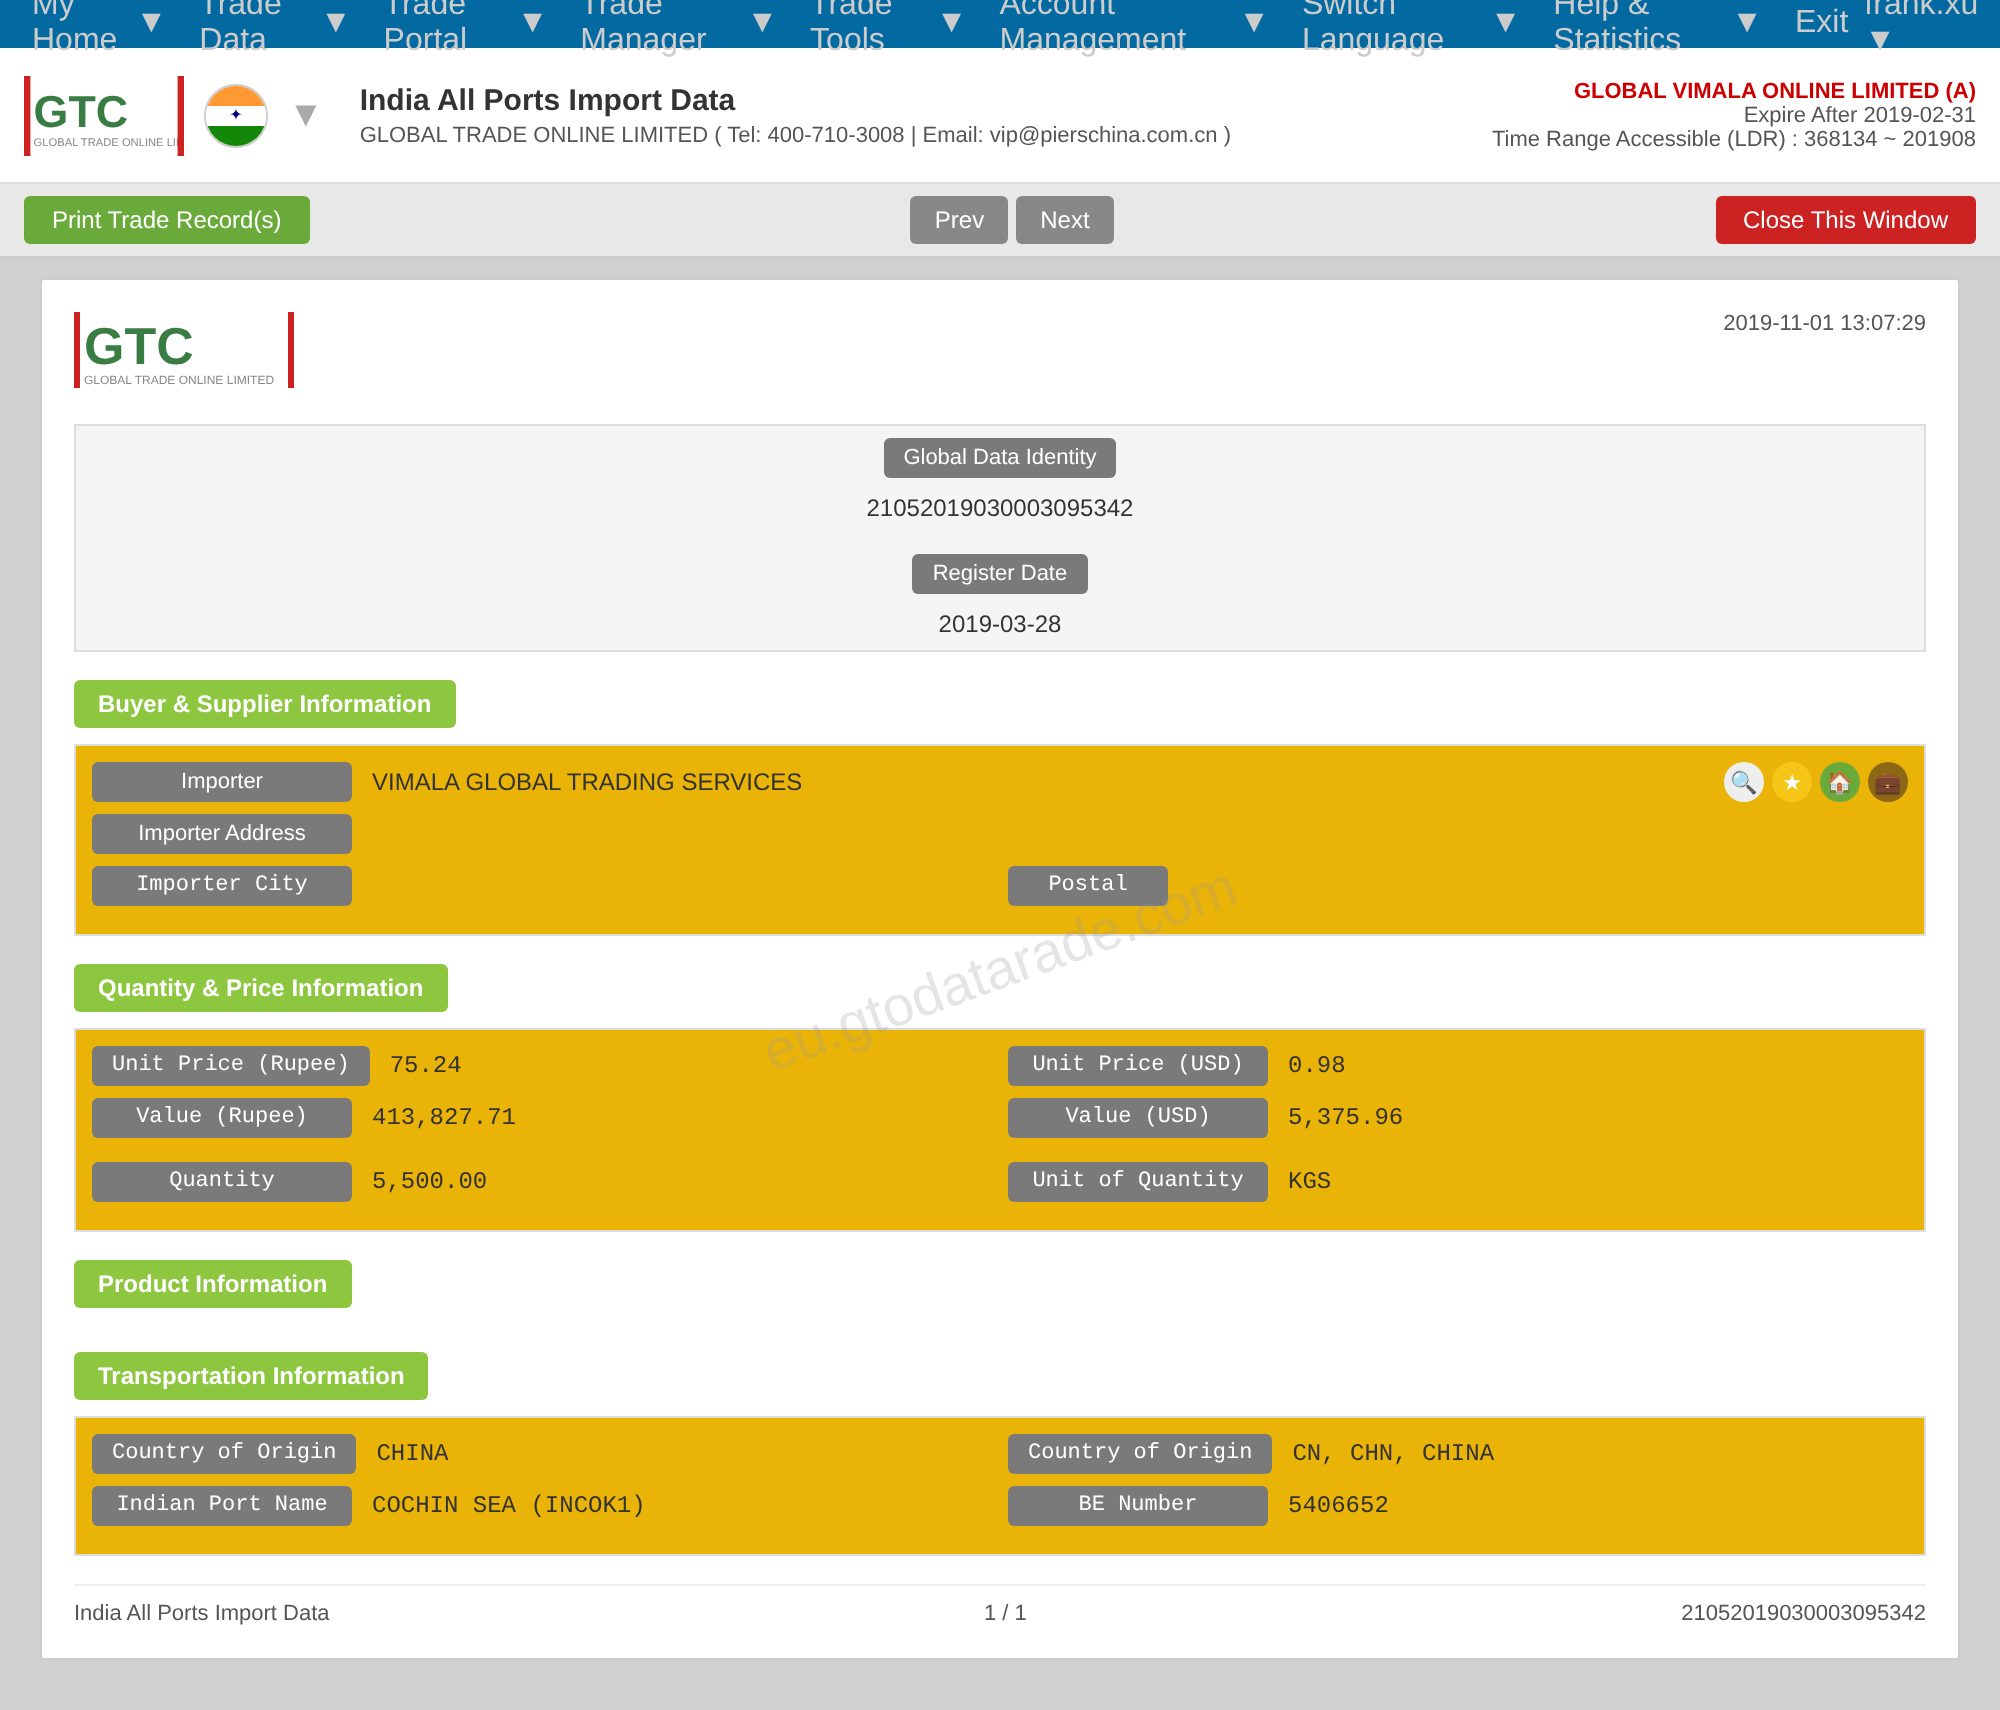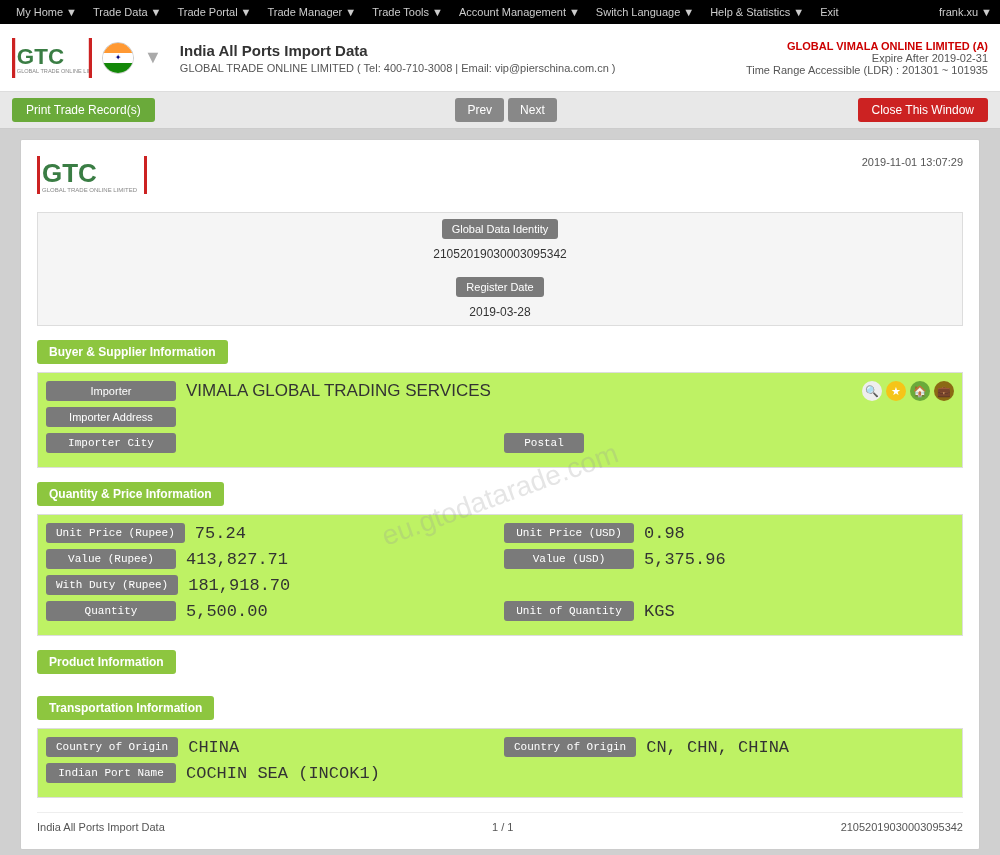--- a/index.html
+++ b/index.html
@@ -7,13 +7,13 @@
 
     
     .top-nav {
-      background: #000000;
+      background: #0369a1;
       color: #ccc;
       display: flex;
       align-items: center;
       padding: 0 8px;
       height: 24px;
-      font-size: 11px;
+      font-size: 16px;
     }
     .top-nav .nav-item {
       padding: 0 8px;

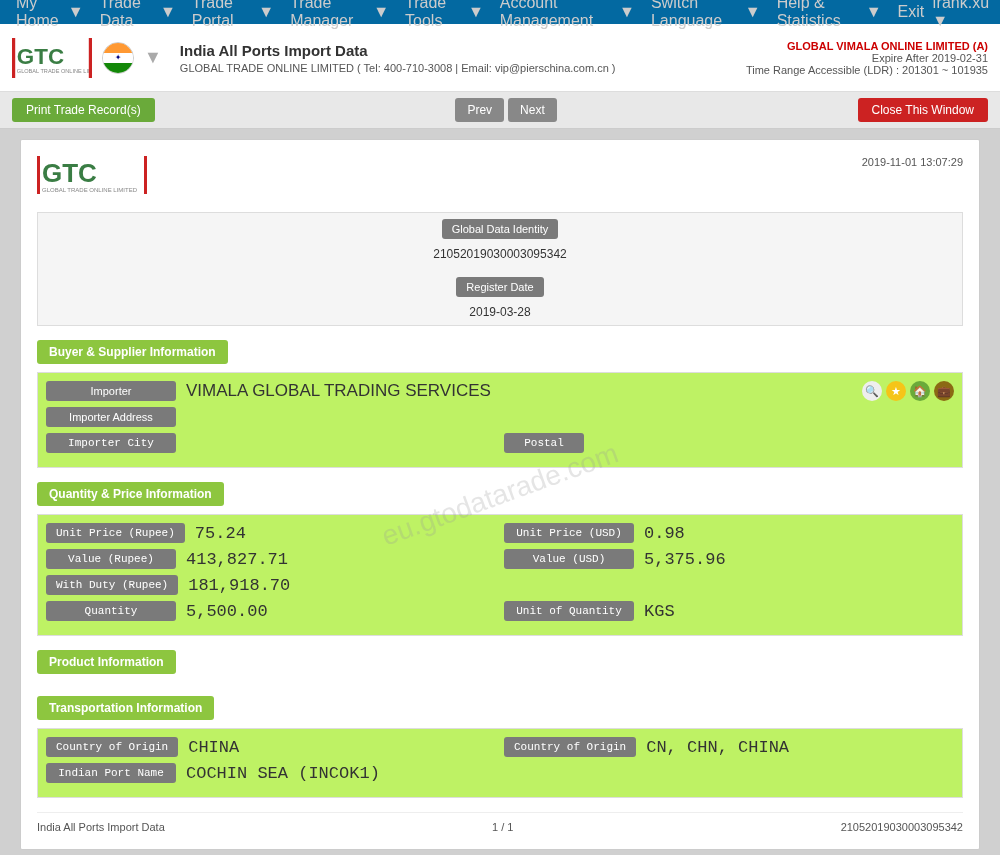--- a/index.html
+++ b/index.html
@@ -328,7 +328,7 @@
   <div class="header-info">
     <div class="company">GLOBAL VIMALA ONLINE LIMITED (A)</div>
     <div class="expire">Expire After 2019-02-31</div>
-    <div class="expire">Time Range Accessible (LDR) : 201301 ~ 101935</div>
+    <div class="expire">Time Range Accessible (LDR) : 368134 ~ 201908</div>
   </div>
 </div>
 

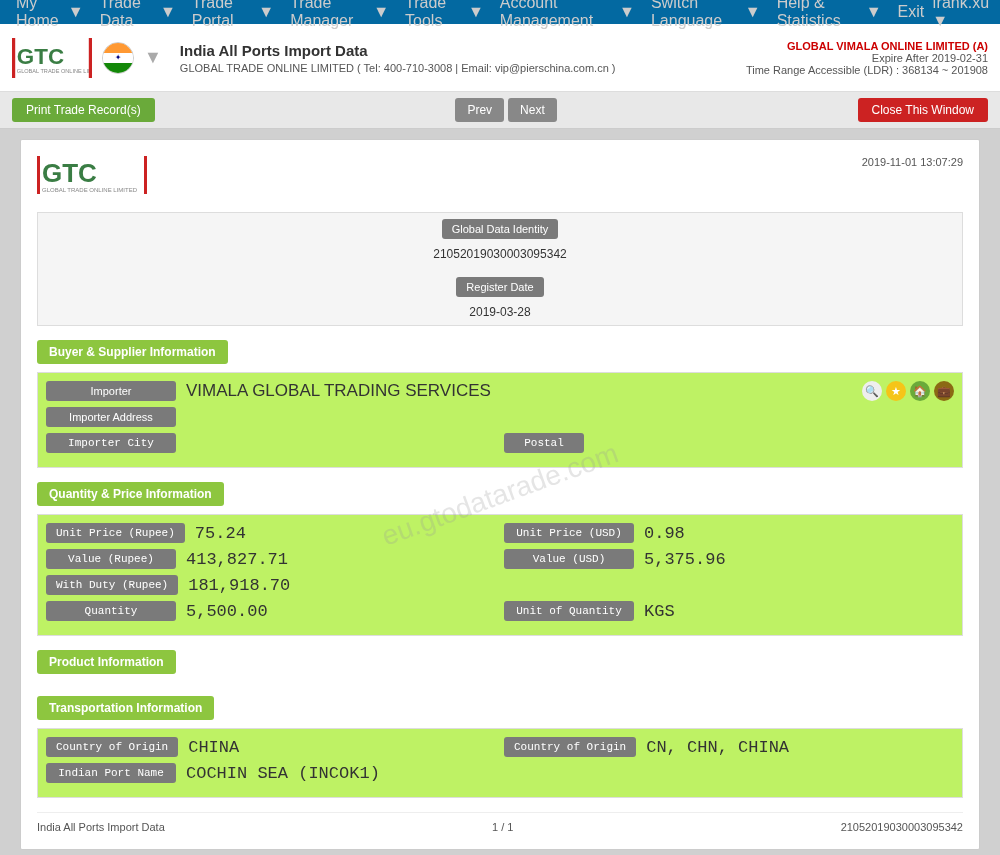--- a/index.html
+++ b/index.html
@@ -176,7 +176,7 @@
     .section-body {
       border: 1px solid #ddd;
       padding: 8px;
-      background: #bef264;
+      background: #eab308;
     }
 
     .field-row {

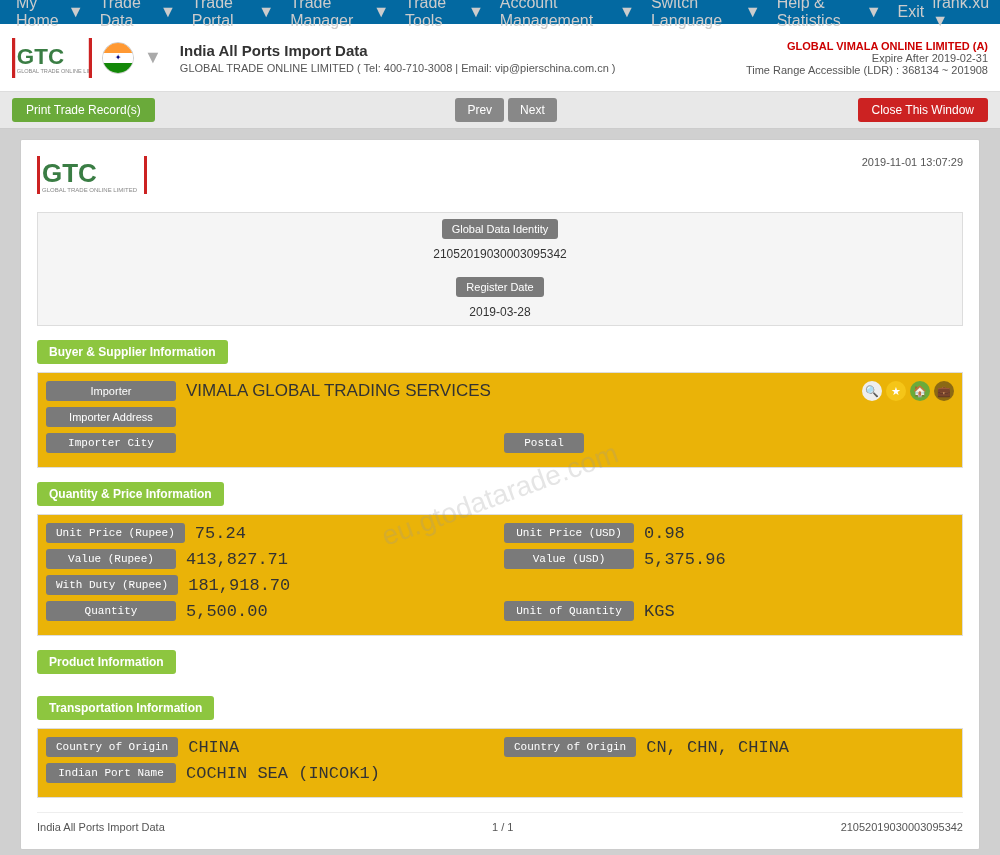--- a/index.html
+++ b/index.html
@@ -197,7 +197,7 @@
       text-align: center;
     }
     .field-val {
-      font-size: 17px;
+      font-size: 12px;
       color: #333;
       padding: 0 4px;
       flex: 1;

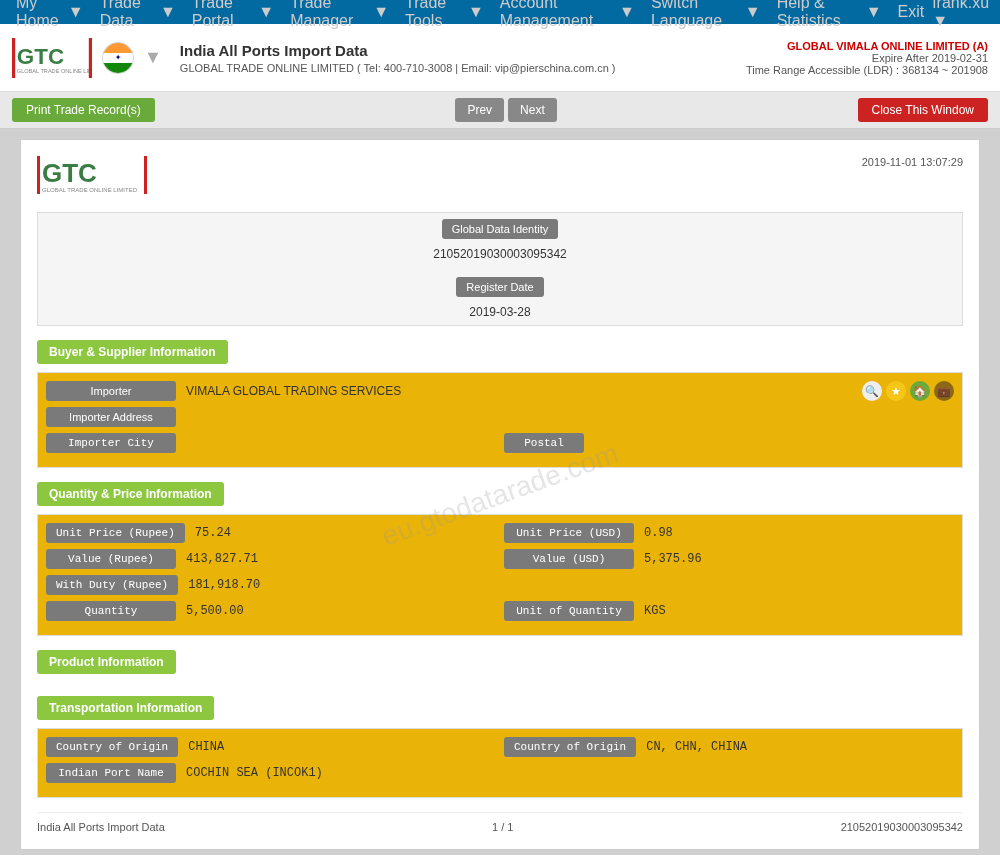--- a/index.html
+++ b/index.html
@@ -425,10 +425,6 @@
         </div>
 
         <div class="two-col-row">
-          <div class="col">
-            <span class="field-label-sm">With Duty (Rupee)</span>
-            <span class="field-val">181,918.70</span>
-          </div>
         </div>
 
         <div class="two-col-row">

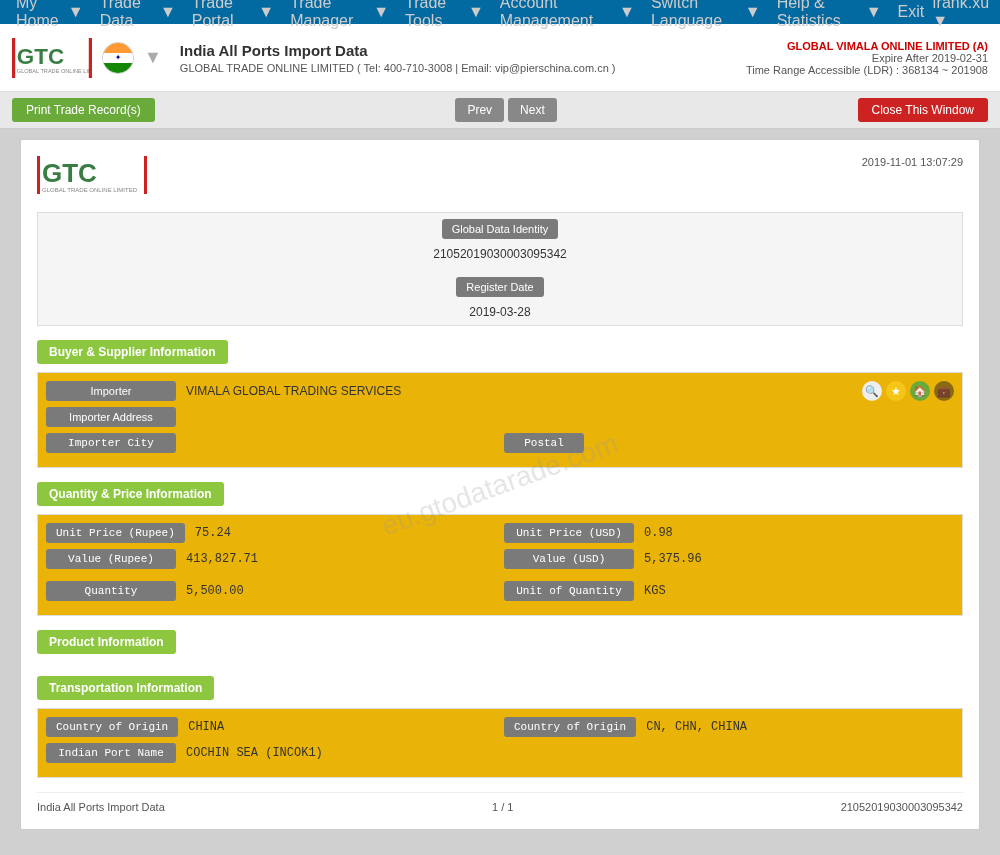--- a/index.html
+++ b/index.html
@@ -462,6 +462,10 @@
             <span class="field-label-sm">Indian Port Name</span>
             <span class="field-val">COCHIN SEA (INCOK1)</span>
           </div>
+          <div class="col">
+            <span class="field-label-sm">BE Number</span>
+            <span class="field-val">5406652</span>
+          </div>
         </div>
       </div>
     </div>

